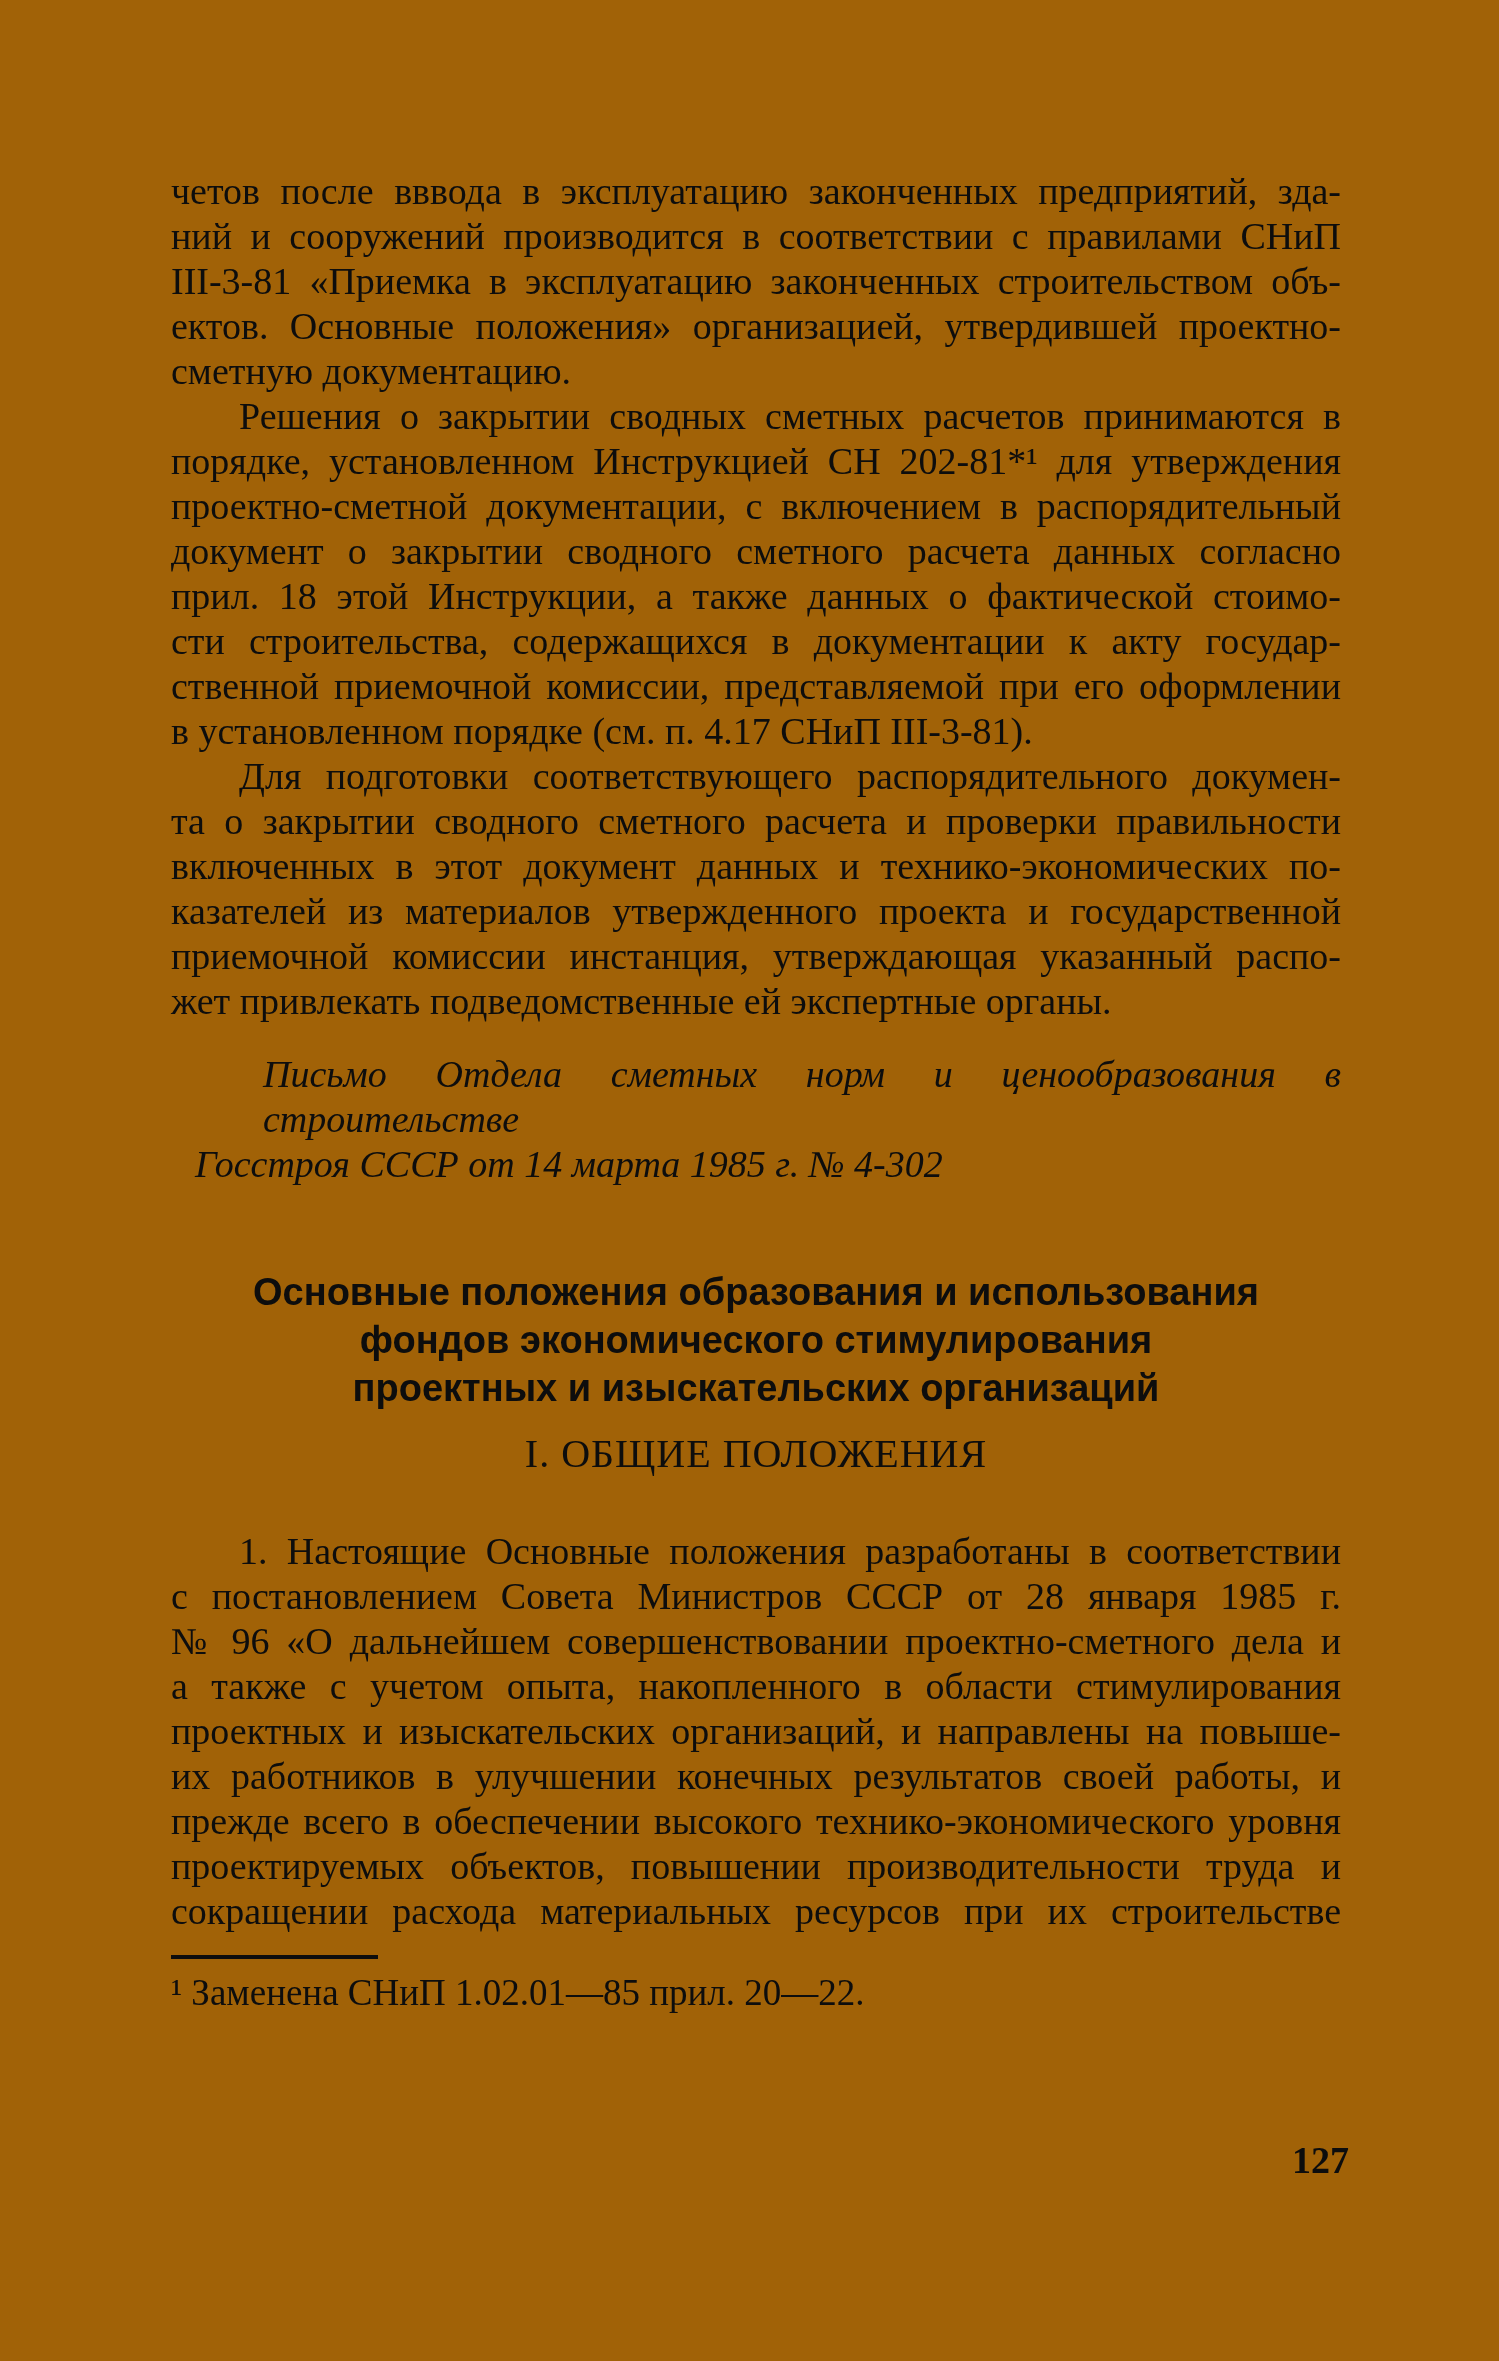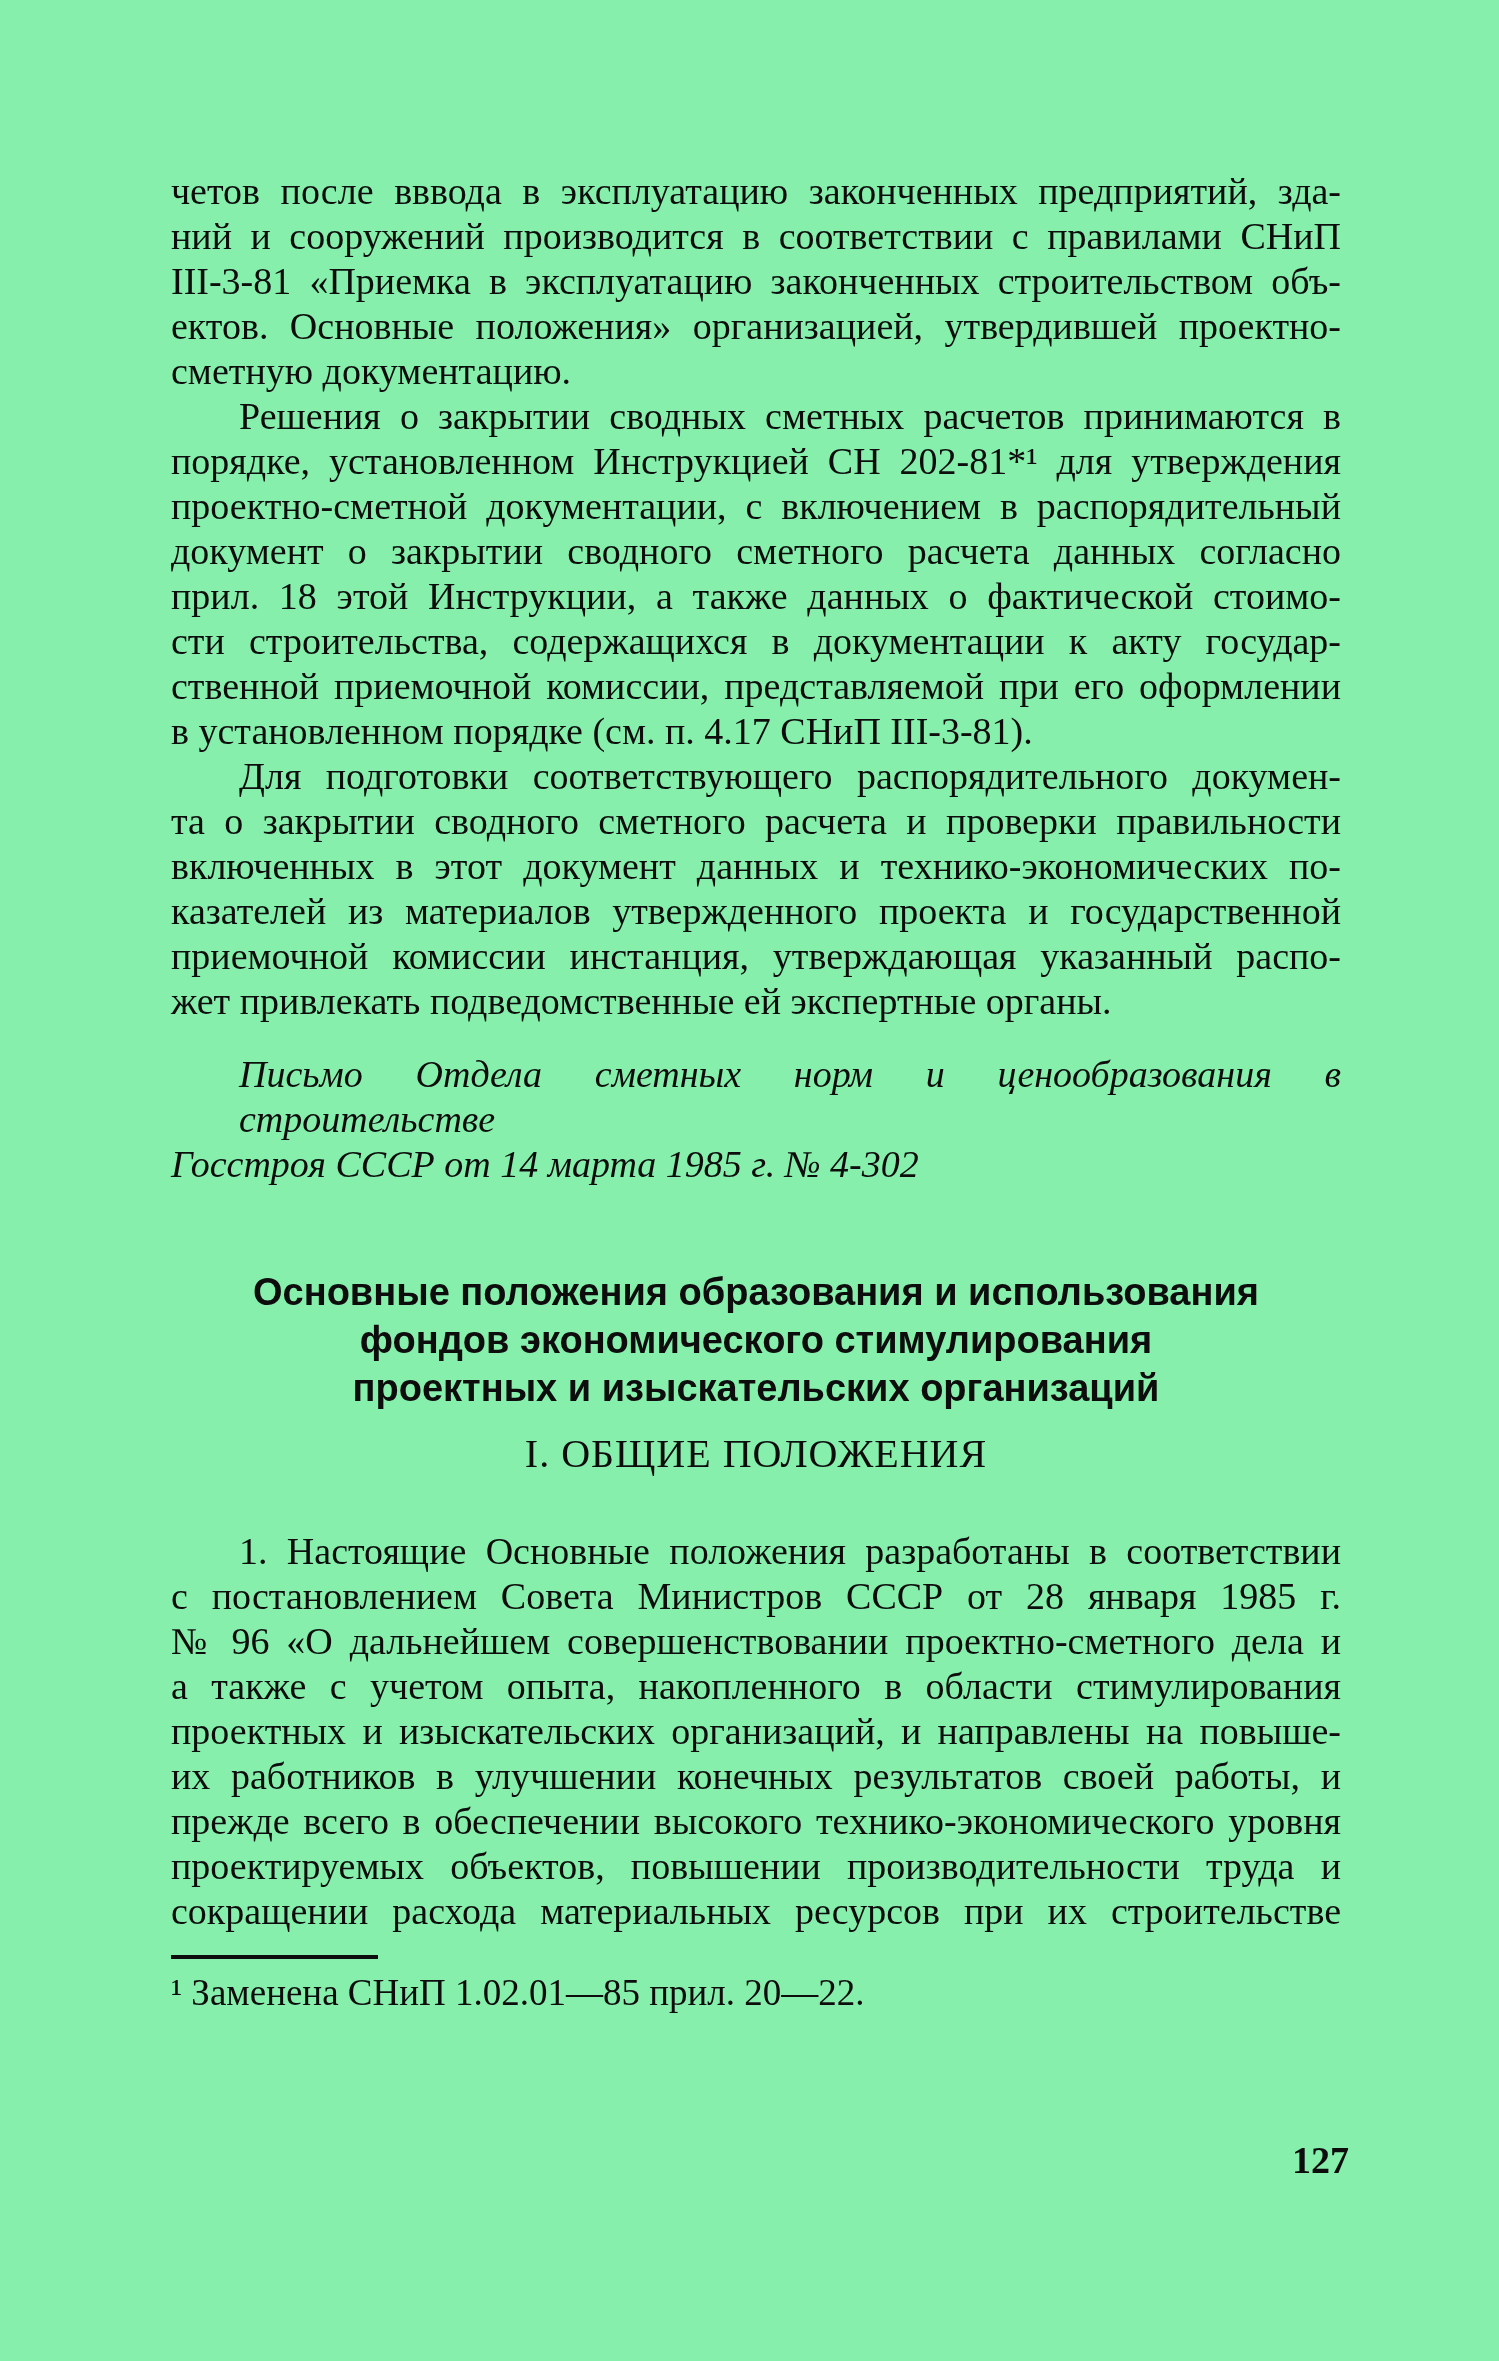--- a/index.html
+++ b/index.html
@@ -6,7 +6,7 @@
   .page{
     position:relative;
     width:1499px;height:2361px;
-    background:#86efac;
+    background:#a16207;
     color:#0d0d0d;
     font-family:"Liberation Serif", serif;
     overflow:hidden;

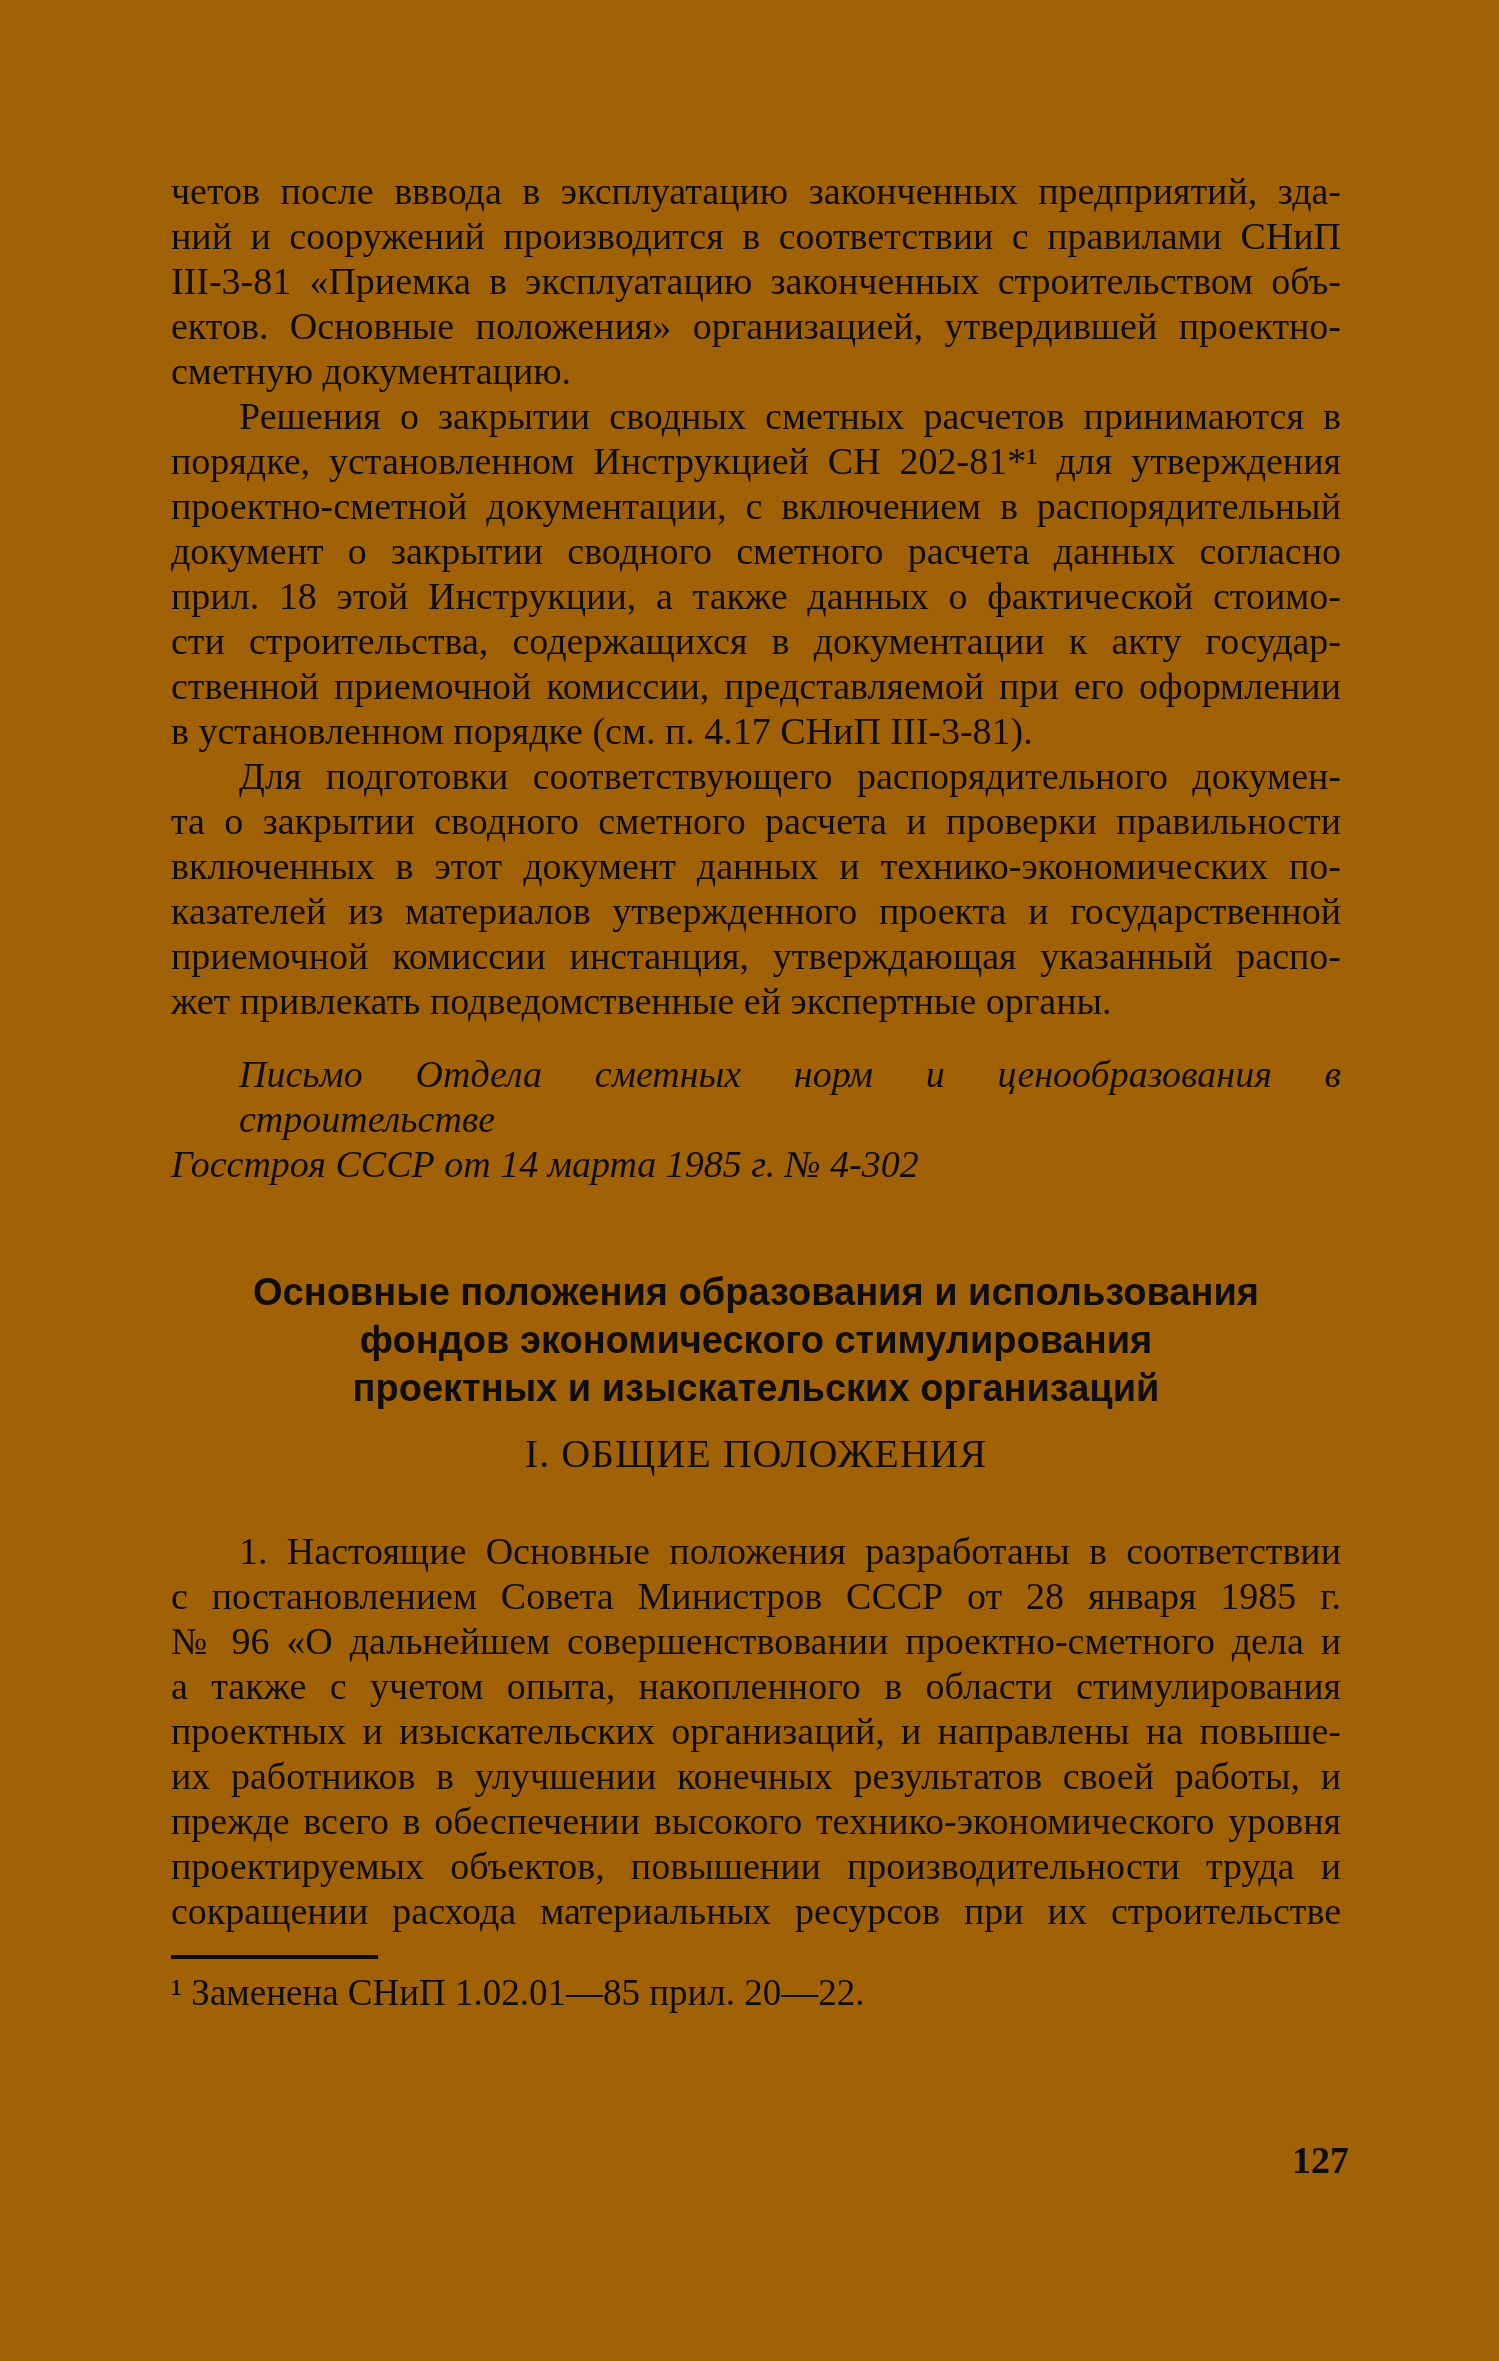--- a/index.html
+++ b/index.html
@@ -23,7 +23,7 @@
   .last{ text-align:left; text-align-last:left; }
   .ind{ padding-left:68px; }
   .it{ font-style:italic; }
-  .source{ margin-top:28px; }
+  .source{ margin-top:28px;margin-left:24px; }
   .title{
     margin-top:81px;
     text-align:center;

